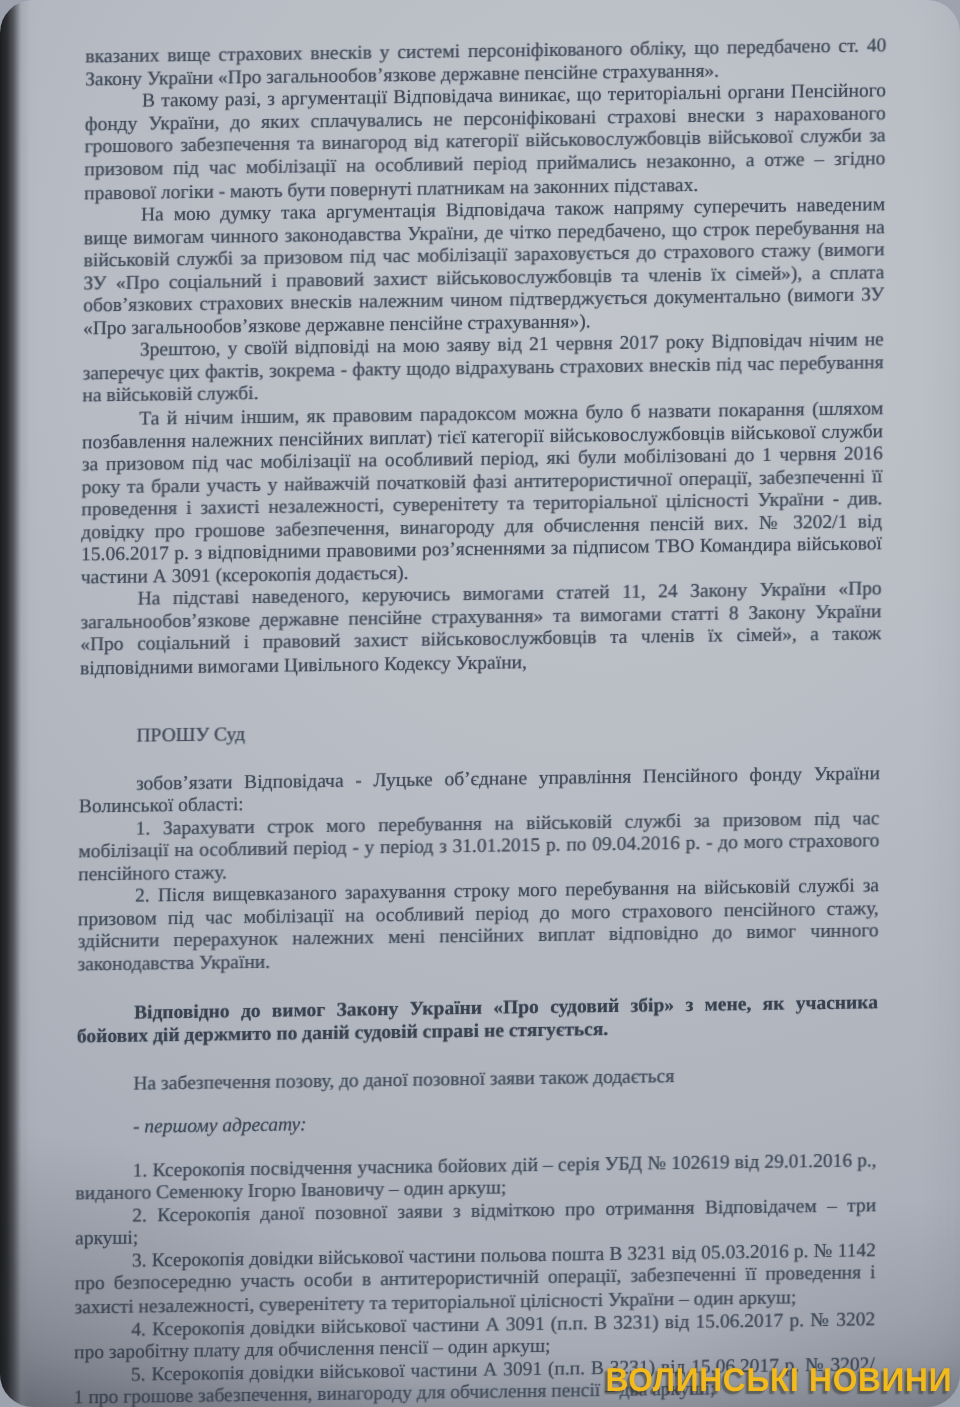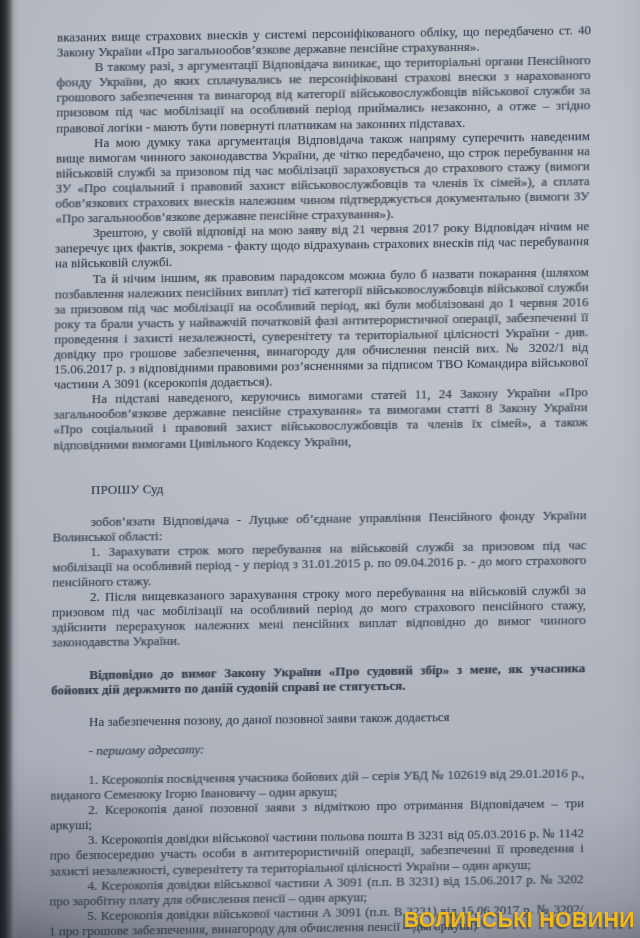--- a/index.html
+++ b/index.html
@@ -22,6 +22,7 @@
       radial-gradient(130% 95% at 62% 22%,
         #c1c5cb 0%, #b8bcc4 38%, #afb4bd 62%, #a6abb6 85%, #9aa0ac 100%);
     box-shadow: inset 0 -30px 45px -25px rgba(38,42,52,0.35);
+    border-radius: 22px;
   }
   
   .edge-left {

